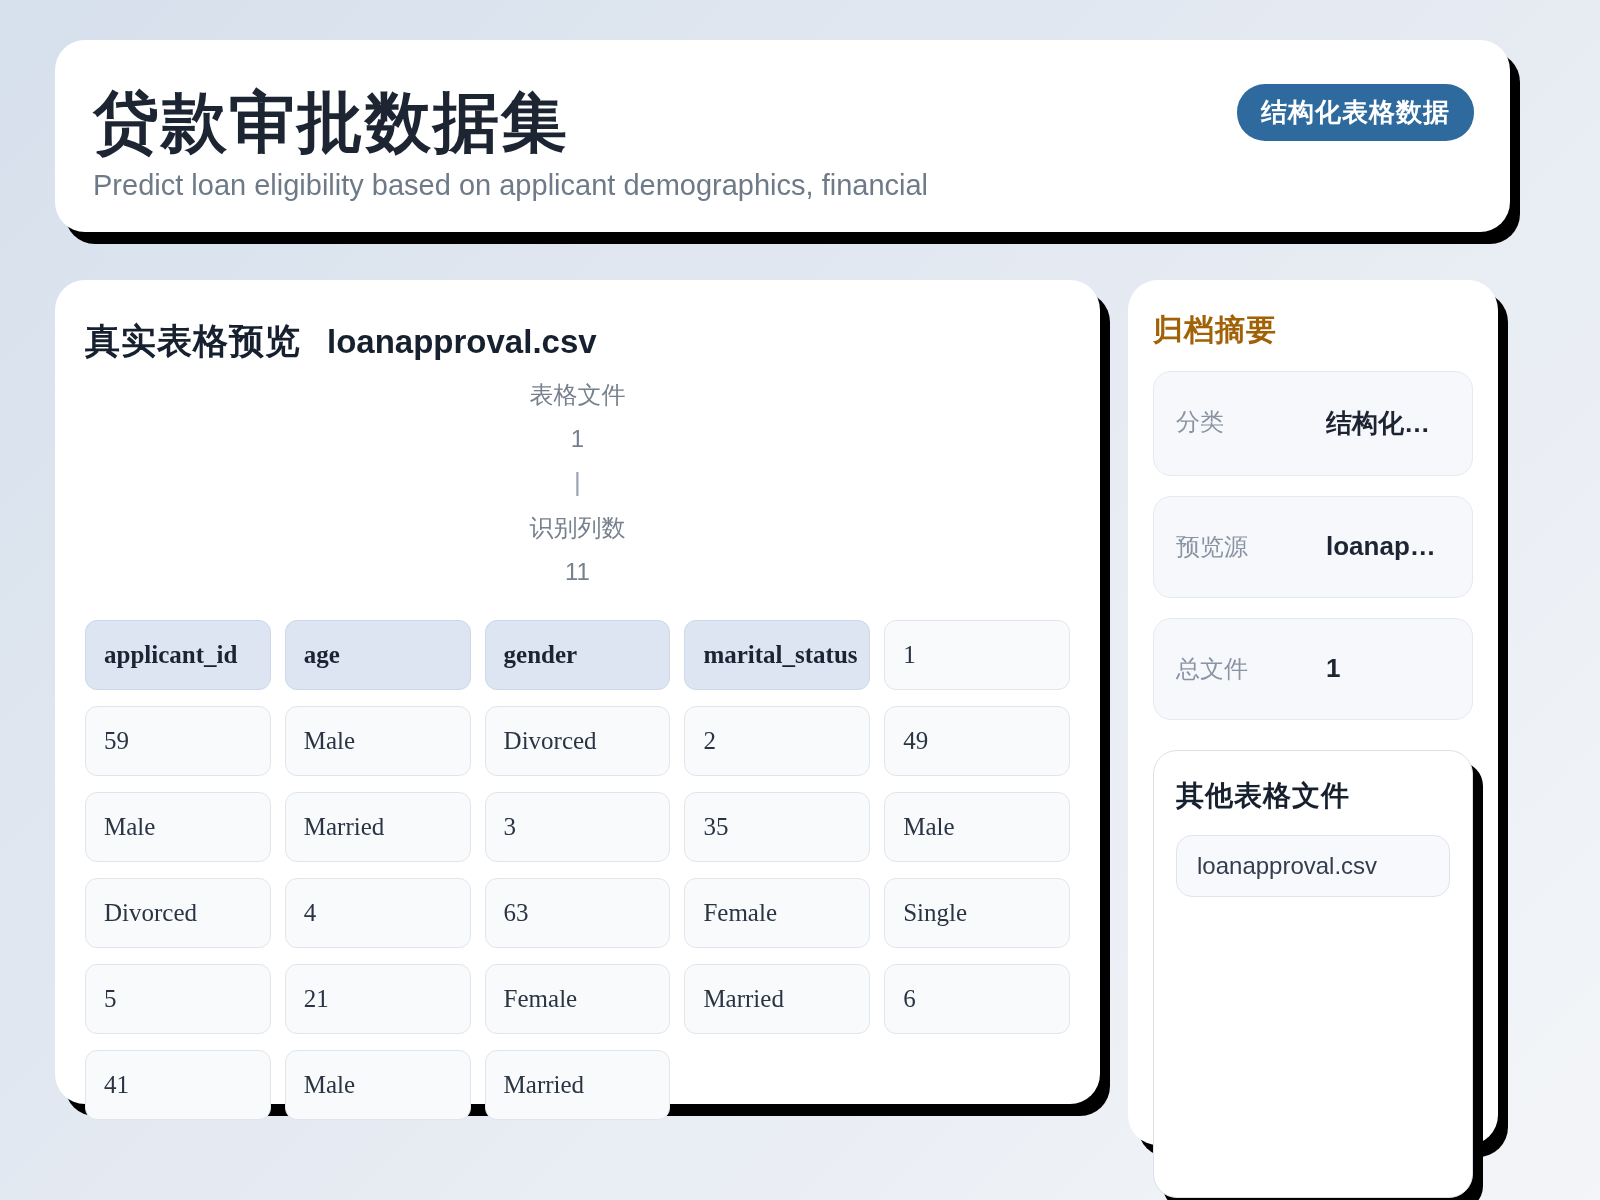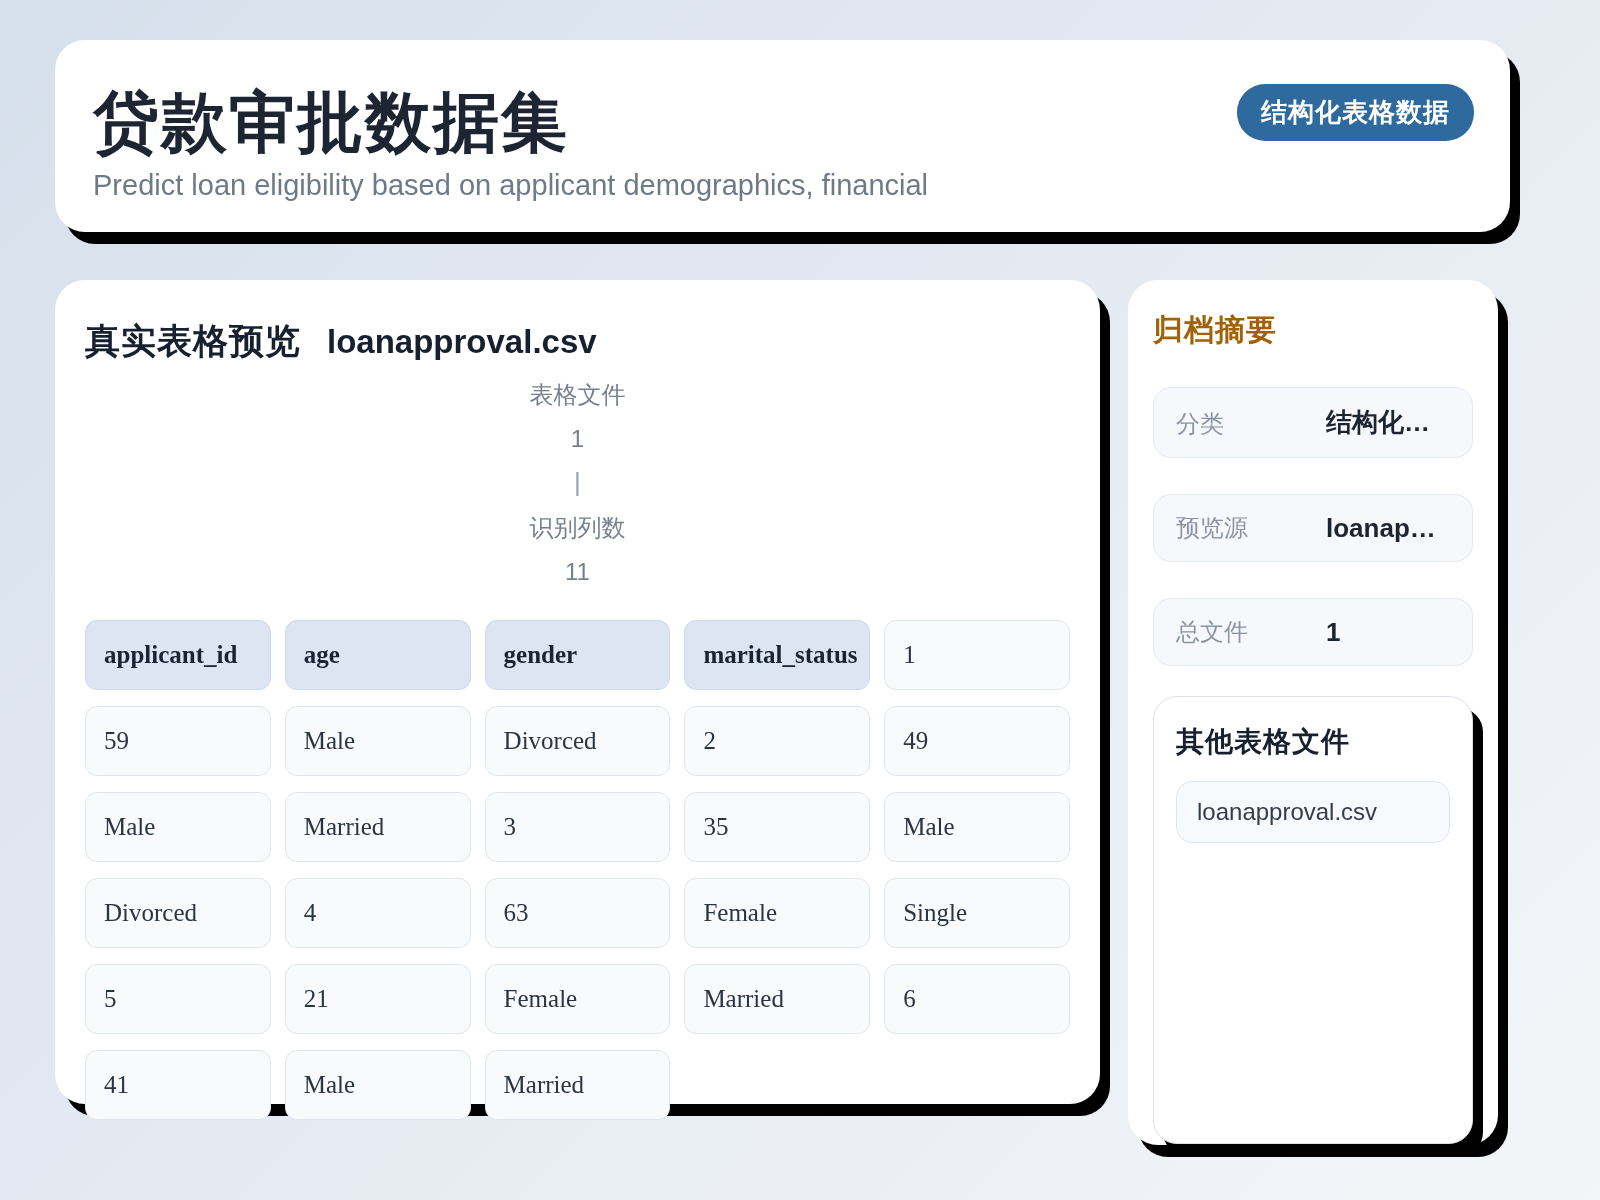--- a/index.html
+++ b/index.html
@@ -67,13 +67,13 @@
   .sidebar-card { left: 1128px; top: 280px; width: 370px; height: 865px; padding: 30px 25px 0 25px; }
   .sidebar-title { font-size: 30px; font-weight: 800; color: #a16207; letter-spacing: 1px; }
   .stat-row {
-    margin-top: 36px;
+    margin-top: 20px;
     background: #f6f8fb;
     border: 1px solid #e5e9f0;
     border-radius: 18px;
-    padding: 17px 22px;
+    padding: 34px 22px;
     display: flex;
-    align-items: flex-end;
+    align-items: flex-start;
   }
   .stat-label { width: 150px; flex: none; font-size: 24px; color: #8a93a3; }
   .stat-value {

